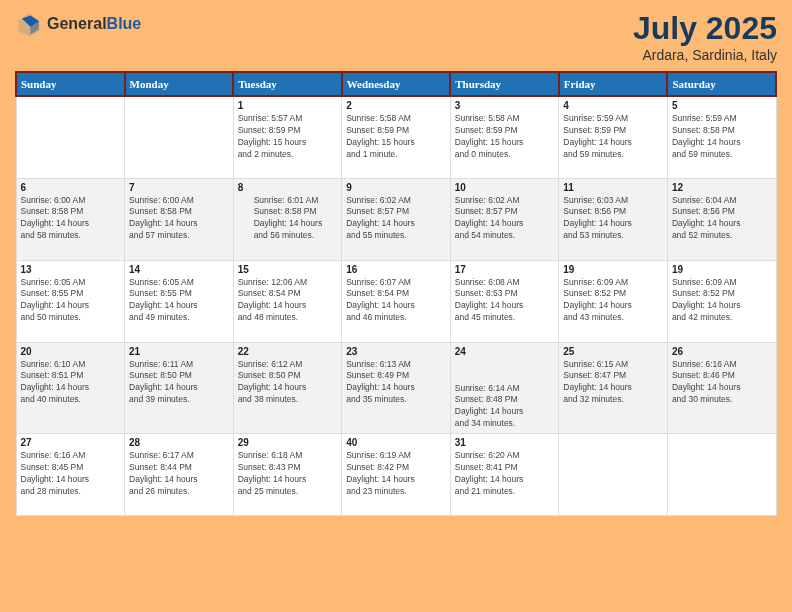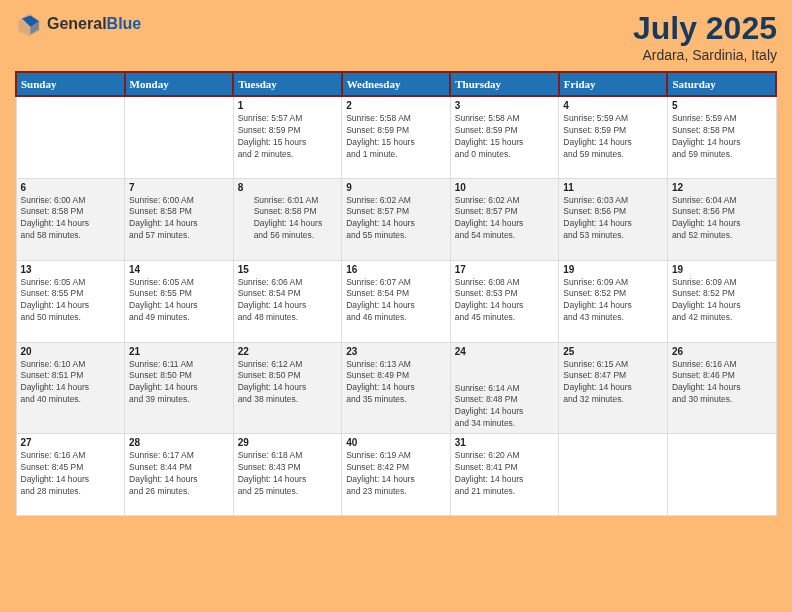--- a/index.html
+++ b/index.html
@@ -243,7 +243,7 @@
           </td>
           <td class="col-tue">
             <span class="day-number">15</span>
-            <div class="day-info" style="white-space: pre-line;">Sunrise: 6:06 AM
+            <div class="day-info" style="white-space: pre-line;">Sunrise: 12:06 AM
 Sunset: 8:54 PM
 Daylight: 14 hours
 and 48 minutes.</div>

